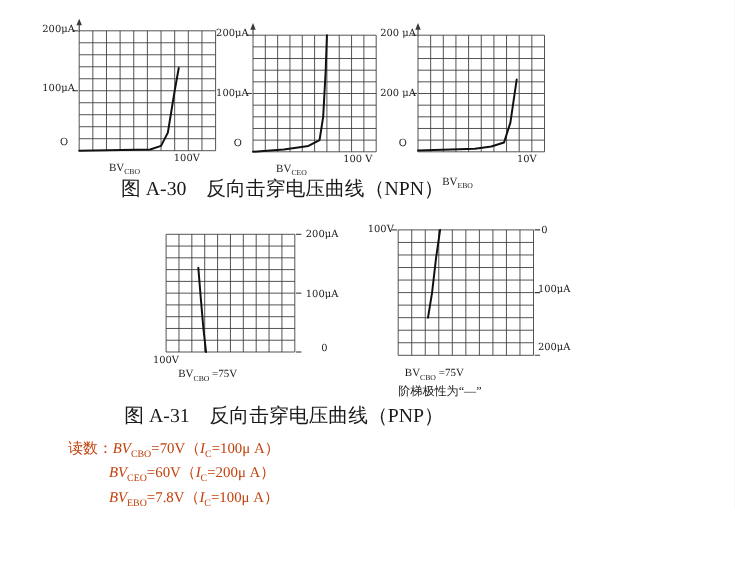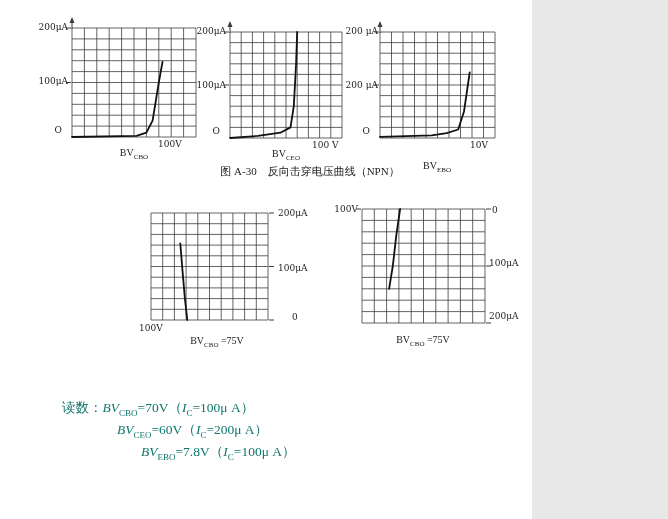--- a/index.html
+++ b/index.html
@@ -4,7 +4,7 @@
 <style>
   html,body{margin:0;padding:0;background:#e8e8e8;}
   .page{
-    position:relative;width:532px;height:519px;background:#ffffff;
+    position:relative;width:668px;height:519px;background:#ffffff;
     font-family:"Liberation Serif","DejaVu Serif",serif;color:#1f1f1f;
     overflow:hidden;
   }

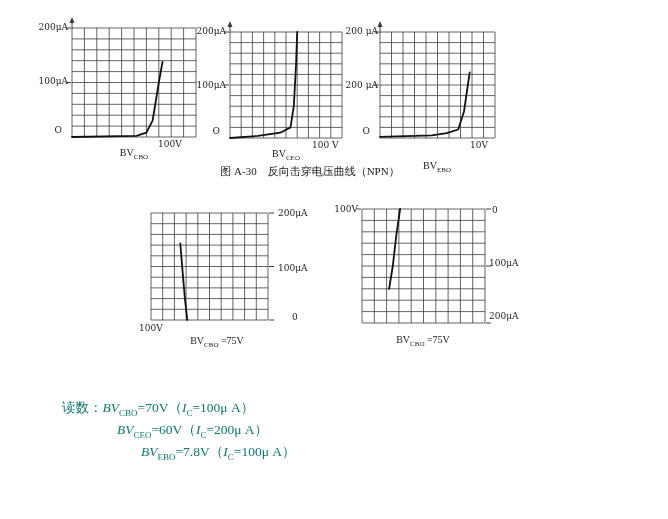--- a/index.html
+++ b/index.html
@@ -11,7 +11,7 @@
   .lab{position:absolute;font-size:9px;line-height:10px;white-space:nowrap;
        font-family:"DejaVu Serif","Liberation Serif",serif;color:#222;}
   .ra{text-align:right;}
-  .ctr{text-align:center;}
+  .ctr{}
   .axis{position:absolute;font-size:10px;line-height:11px;white-space:nowrap;
         font-family:"Liberation Serif",serif;color:#222;}
   .axis sub{font-size:7px;}

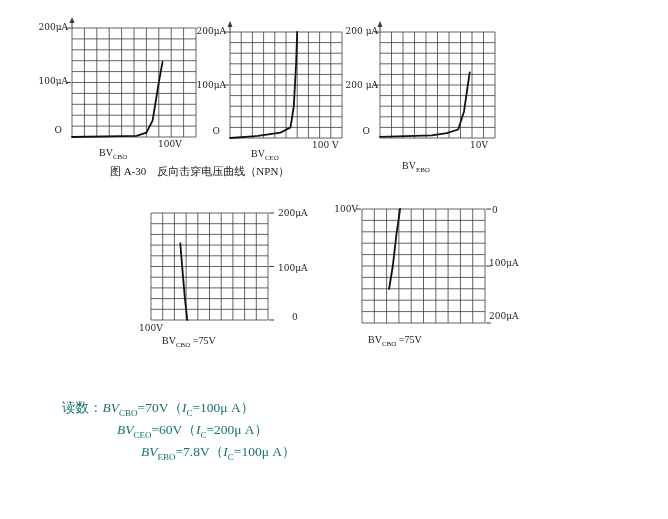--- a/index.html
+++ b/index.html
@@ -16,7 +16,7 @@
         font-family:"Liberation Serif",serif;color:#222;}
   .axis sub{font-size:7px;}
   .note{position:absolute;font-size:11px;line-height:12px;white-space:nowrap;color:#222;}
-  .caption{position:absolute;font-size:11px;line-height:15px;color:#1a1a1a;}
+  .caption{position:absolute;font-size:18px;line-height:15px;color:#1a1a1a;}
   .bodyline{position:absolute;font-size:13.5px;line-height:16px;white-space:nowrap;color:#0f766e;}
   .it{font-style:italic;}
   .bodyline sub{font-size:9px;}

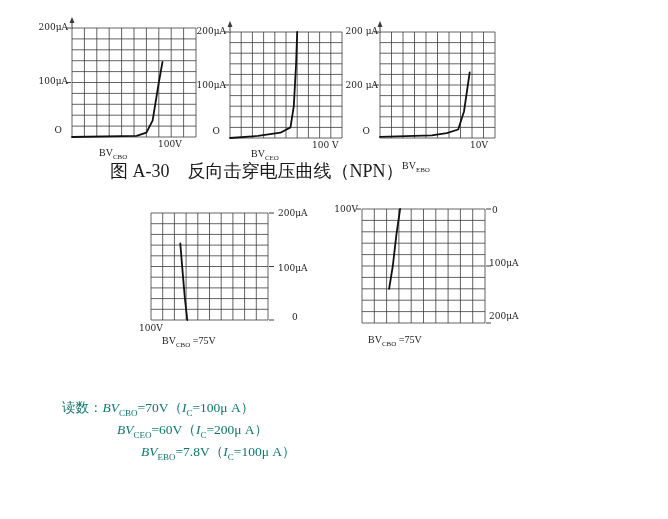--- a/index.html
+++ b/index.html
@@ -202,6 +202,7 @@
   <span class="lab" style="left:489px;top:258px;">100μA</span>
   <span class="lab" style="left:489px;top:311px;">200μA</span>
   <span class="axis ctr" style="left:368px;top:334px;width:110px;"><span>BV</span><sub>CBO</sub><span> =75V</span></span>
+  <div class="note ctr" style="left:362px;top:350px;width:124px;">阶梯极性为“—”</div>
 
 
   <div class="bodyline" style="left:62px;top:400px;">

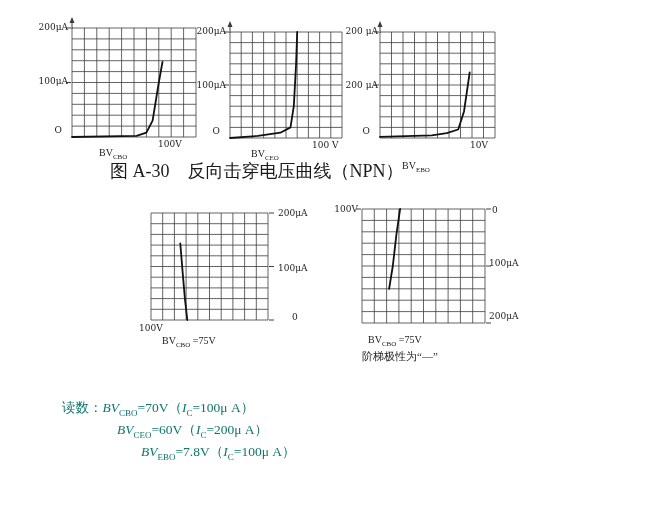--- a/index.html
+++ b/index.html
@@ -204,6 +204,7 @@
   <span class="axis ctr" style="left:368px;top:334px;width:110px;"><span>BV</span><sub>CBO</sub><span> =75V</span></span>
   <div class="note ctr" style="left:362px;top:350px;width:124px;">阶梯极性为“—”</div>
 
+  <div class="caption ctr" style="left:113px;top:371px;width:400px;">图 A-31　反向击穿电压曲线（PNP）</div>
 
   <div class="bodyline" style="left:62px;top:400px;">
     <span>读数：</span><span class="it">BV</span><sub>CBO</sub><span>=70V（</span><span class="it">I</span><sub>C</sub><span>=100μ A）</span>

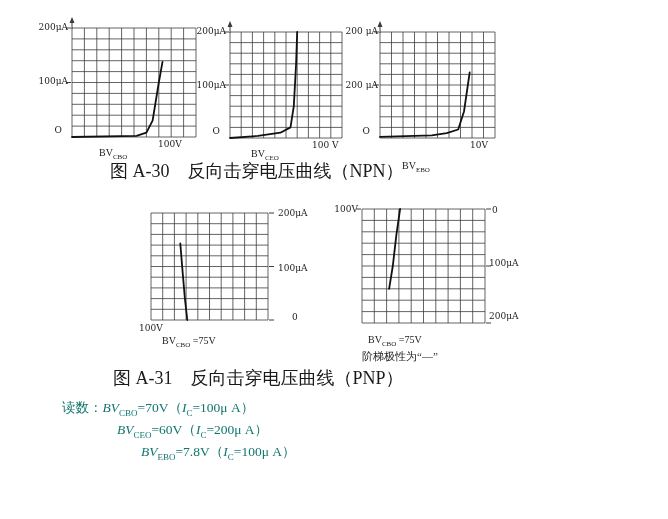--- a/index.html
+++ b/index.html
@@ -17,7 +17,7 @@
   .axis sub{font-size:7px;}
   .note{position:absolute;font-size:11px;line-height:12px;white-space:nowrap;color:#222;}
   .caption{position:absolute;font-size:18px;line-height:15px;color:#1a1a1a;}
-  .bodyline{position:absolute;font-size:13.5px;line-height:16px;white-space:nowrap;color:#0f766e;}
+  .bodyline{position:absolute;font-size:13.5px;line-height:16px;white-space:nowrap;color:#c2410c;}
   .it{font-style:italic;}
   .bodyline sub{font-size:9px;}
   svg.chart{position:absolute;overflow:visible;}

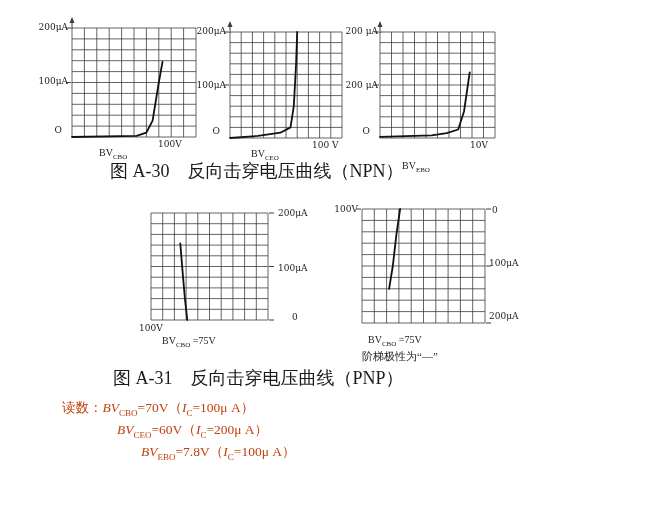--- a/index.html
+++ b/index.html
@@ -209,7 +209,7 @@
   <div class="bodyline" style="left:62px;top:400px;">
     <span>读数：</span><span class="it">BV</span><sub>CBO</sub><span>=70V（</span><span class="it">I</span><sub>C</sub><span>=100μ A）</span>
   </div>
-  <div class="bodyline" style="left:117px;top:422px;text-align:center;">
+  <div class="bodyline" style="left:99px;top:422px;text-align:center;">
     <span class="it">BV</span><sub>CEO</sub><span>=60V（</span><span class="it">I</span><sub>C</sub><span>=200μ A）</span>
   </div>
   <div class="bodyline" style="left:99px;top:444px;margin-left:42px;">

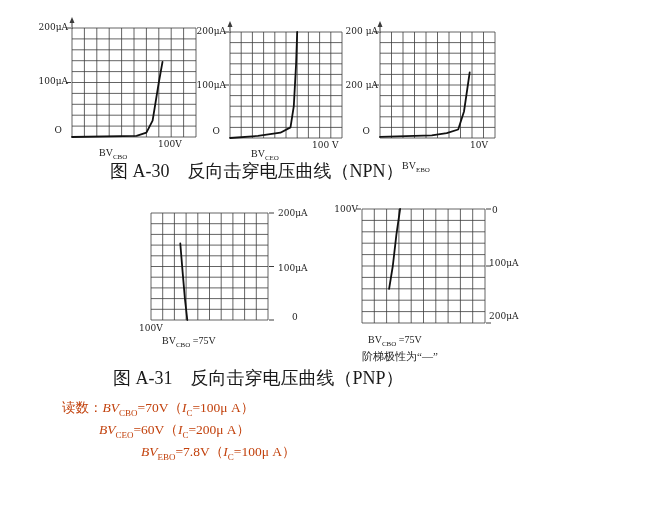--- a/index.html
+++ b/index.html
@@ -212,7 +212,7 @@
   <div class="bodyline" style="left:99px;top:422px;text-align:center;">
     <span class="it">BV</span><sub>CEO</sub><span>=60V（</span><span class="it">I</span><sub>C</sub><span>=200μ A）</span>
   </div>
-  <div class="bodyline" style="left:99px;top:444px;margin-left:42px;">
+  <div class="bodyline" style="left:99px;top:444px;">
     <span class="it">BV</span><sub>EBO</sub><span>=7.8V（</span><span class="it">I</span><sub>C</sub><span>=100μ A）</span>
   </div>
 

